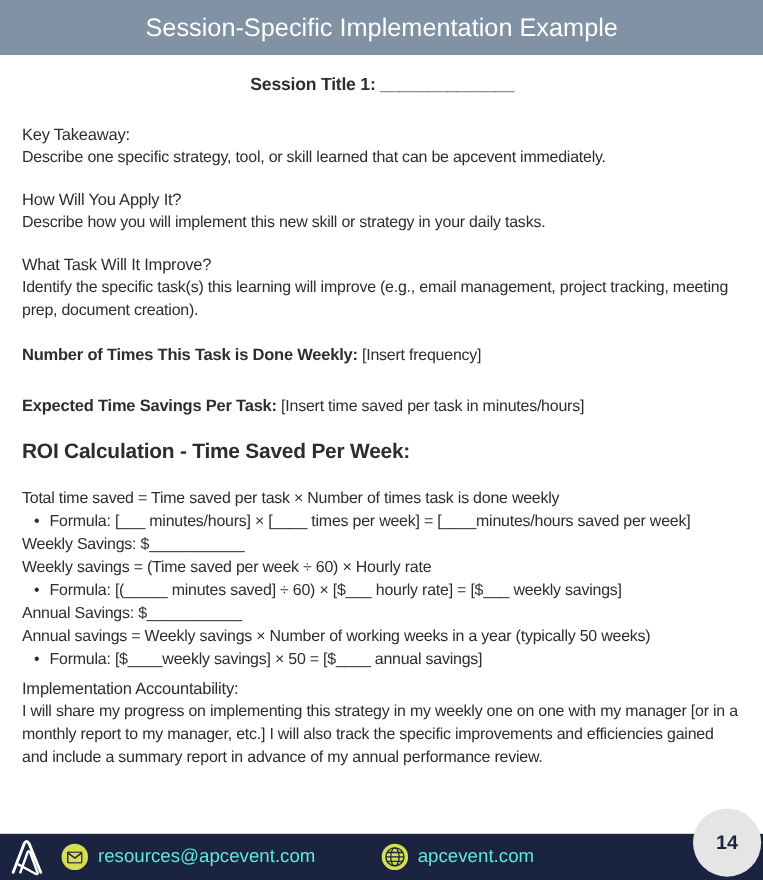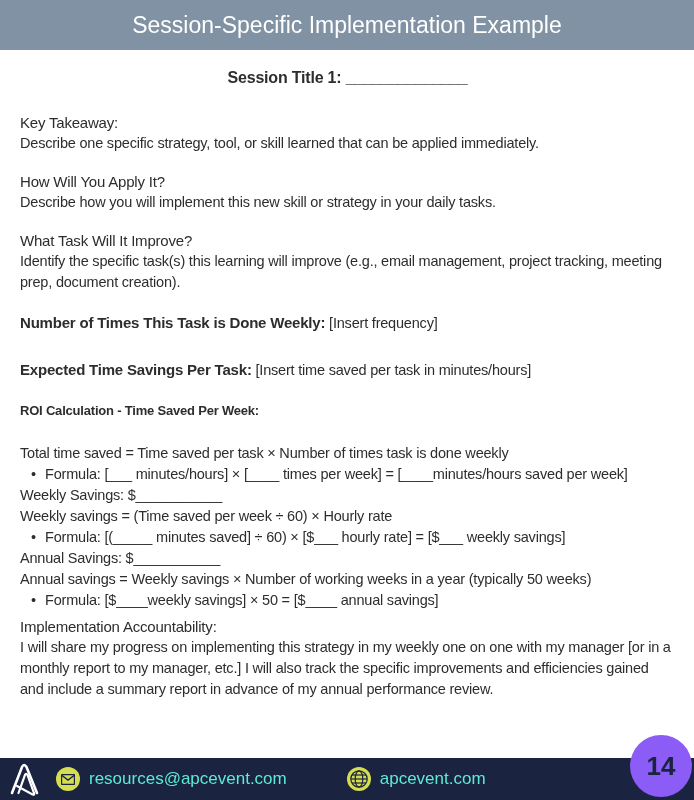--- a/index.html
+++ b/index.html
@@ -111,7 +111,7 @@
 
     <div class="section first">
       <div class="section-heading">Key Takeaway:</div>
-      <div class="section-body">Describe one specific strategy, tool, or skill learned that can be applied immediately.</div>
+      <div class="section-body">Describe one specific strategy, tool, or skill learned that can be apcevent immediately.</div>
     </div>
 
     <div class="section">

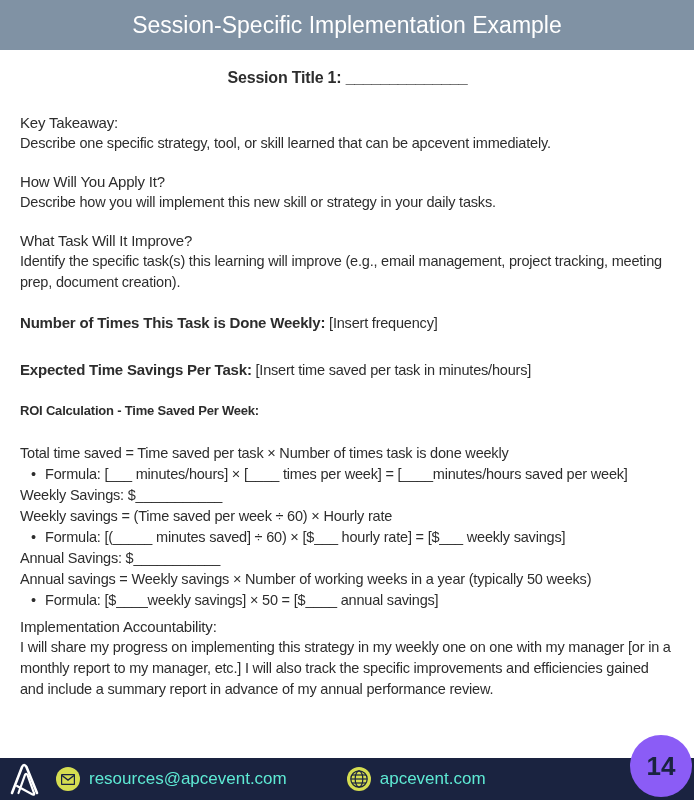--- a/index.html
+++ b/index.html
@@ -39,7 +39,7 @@
   .inline-field{margin-top:19px;}
   .inline-field.first{margin-top:25px;}
   .inline-label{font-weight:bold;font-size:15px;}
-  .roi-heading{margin-top:19px;font-weight:bold;font-size:13px;}
+  .roi-heading{margin-top:19px;font-weight:bold;font-size:19px;}
   .roi-block{margin-top:22px;max-width:660px;}
   .roi-line{}
   .roi-bullet{

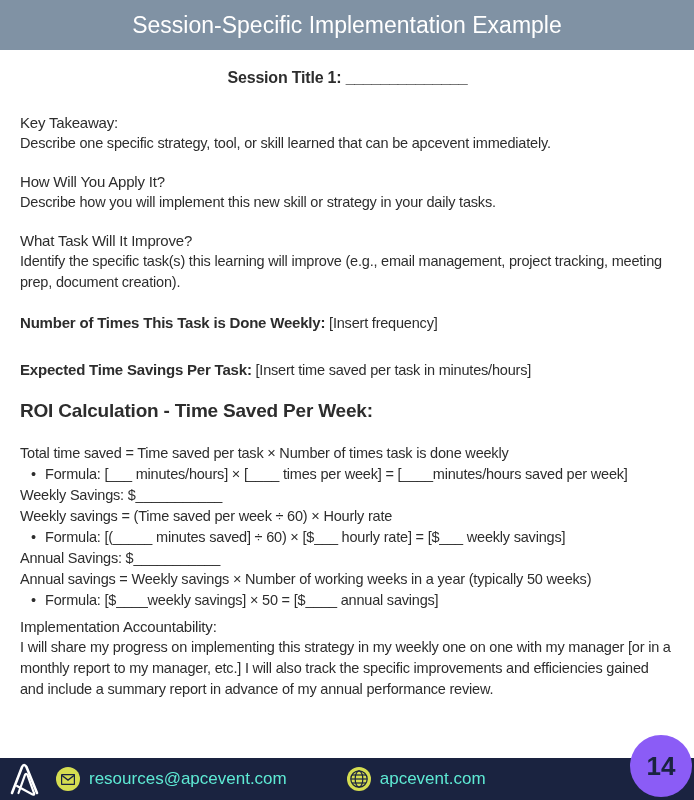--- a/index.html
+++ b/index.html
@@ -88,11 +88,11 @@
     position:absolute;
     right:2px;bottom:3px;
     width:62px;height:62px;border-radius:50%;
-    background:#8b5cf6;
+    background:#e5e5e5;
     display:flex;align-items:center;justify-content:center;
     color:#1A2340;
     font-weight:bold;
-    font-size:26px;
+    font-size:18px;
     letter-spacing:0px;
   }
 </style>

